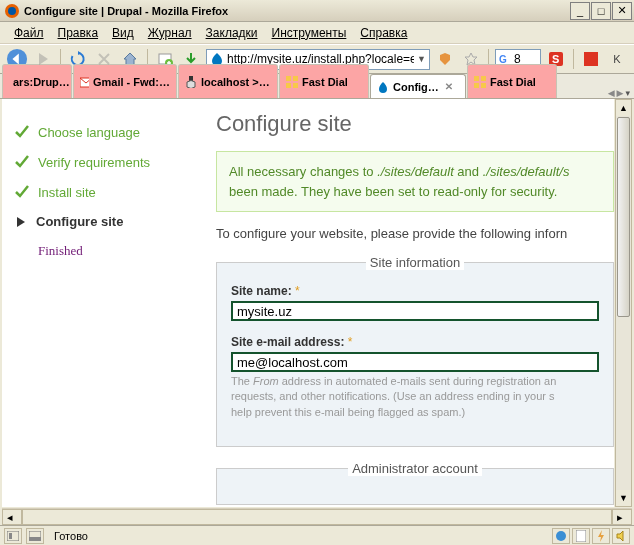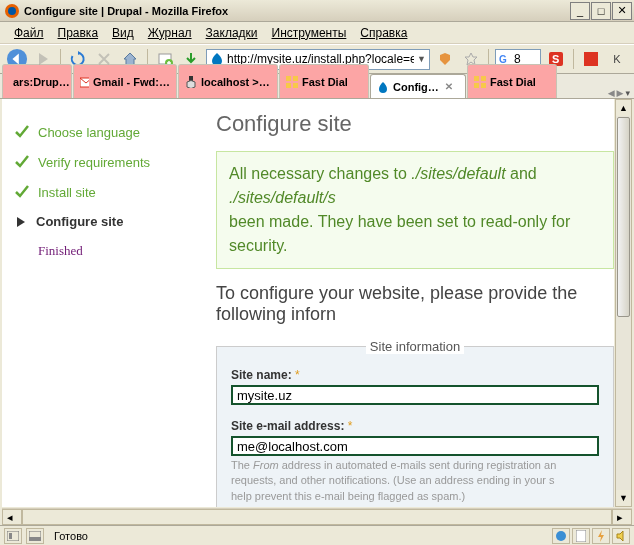--- a/index.html
+++ b/index.html
@@ -52,7 +52,7 @@
 
 .main { flex: 1; padding: 12px 0 0 0; overflow: hidden; }
 .page-title { font-size: 22px; color: #666; font-weight: normal; margin-bottom: 14px; padding-left: 14px; }
-.msg-box { margin: 0 0 14px 14px; border: 1px solid #c7e6a1; background: #f5fcee; padding: 10px 12px; color: #518928; font-size: 16px; line-height: 1.5; }
+.msg-box { margin: 0 0 14px 14px; border: 1px solid #c7e6a1; background: #f5fcee; padding: 10px 12px; color: #518928; font-size: 13px; line-height: 1.5; }
 .msg-box .path { font-style: italic; }
 .intro { font-size: 18px; color: #444; margin-bottom: 14px; padding-left: 14px; }
 fieldset { margin: 0 0 14px 14px; border: 1px solid #ccc; padding: 14px; background: #eef3f7; }

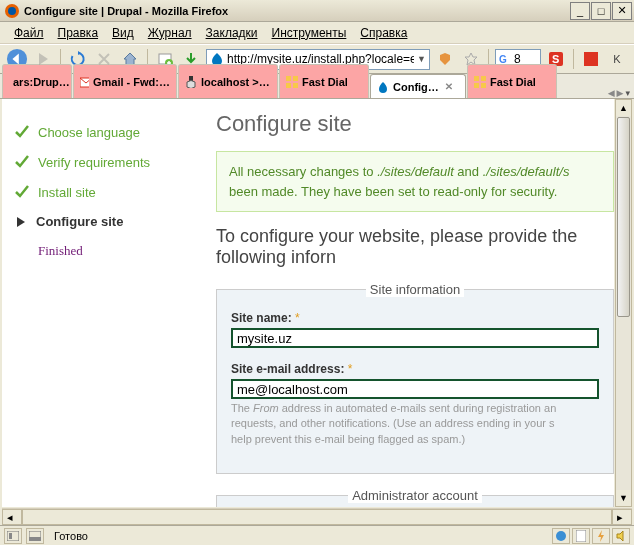--- a/index.html
+++ b/index.html
@@ -54,7 +54,7 @@
 .page-title { font-size: 22px; color: #666; font-weight: normal; margin-bottom: 14px; padding-left: 14px; }
 .msg-box { margin: 0 0 14px 14px; border: 1px solid #c7e6a1; background: #f5fcee; padding: 10px 12px; color: #518928; font-size: 13px; line-height: 1.5; }
 .msg-box .path { font-style: italic; }
-.intro { font-size: 18px; color: #444; margin-bottom: 14px; padding-left: 14px; }
+.intro { font-size: 13px; color: #444; margin-bottom: 14px; padding-left: 14px; }
 fieldset { margin: 0 0 14px 14px; border: 1px solid #ccc; padding: 14px; background: #eef3f7; }
 legend { color: #555; padding: 0 4px; font-size: 13px; background: #fff; text-align: center; }
 .field-label { font-weight: bold; font-size: 12px; color: #333; margin-bottom: 3px; display: block; }

